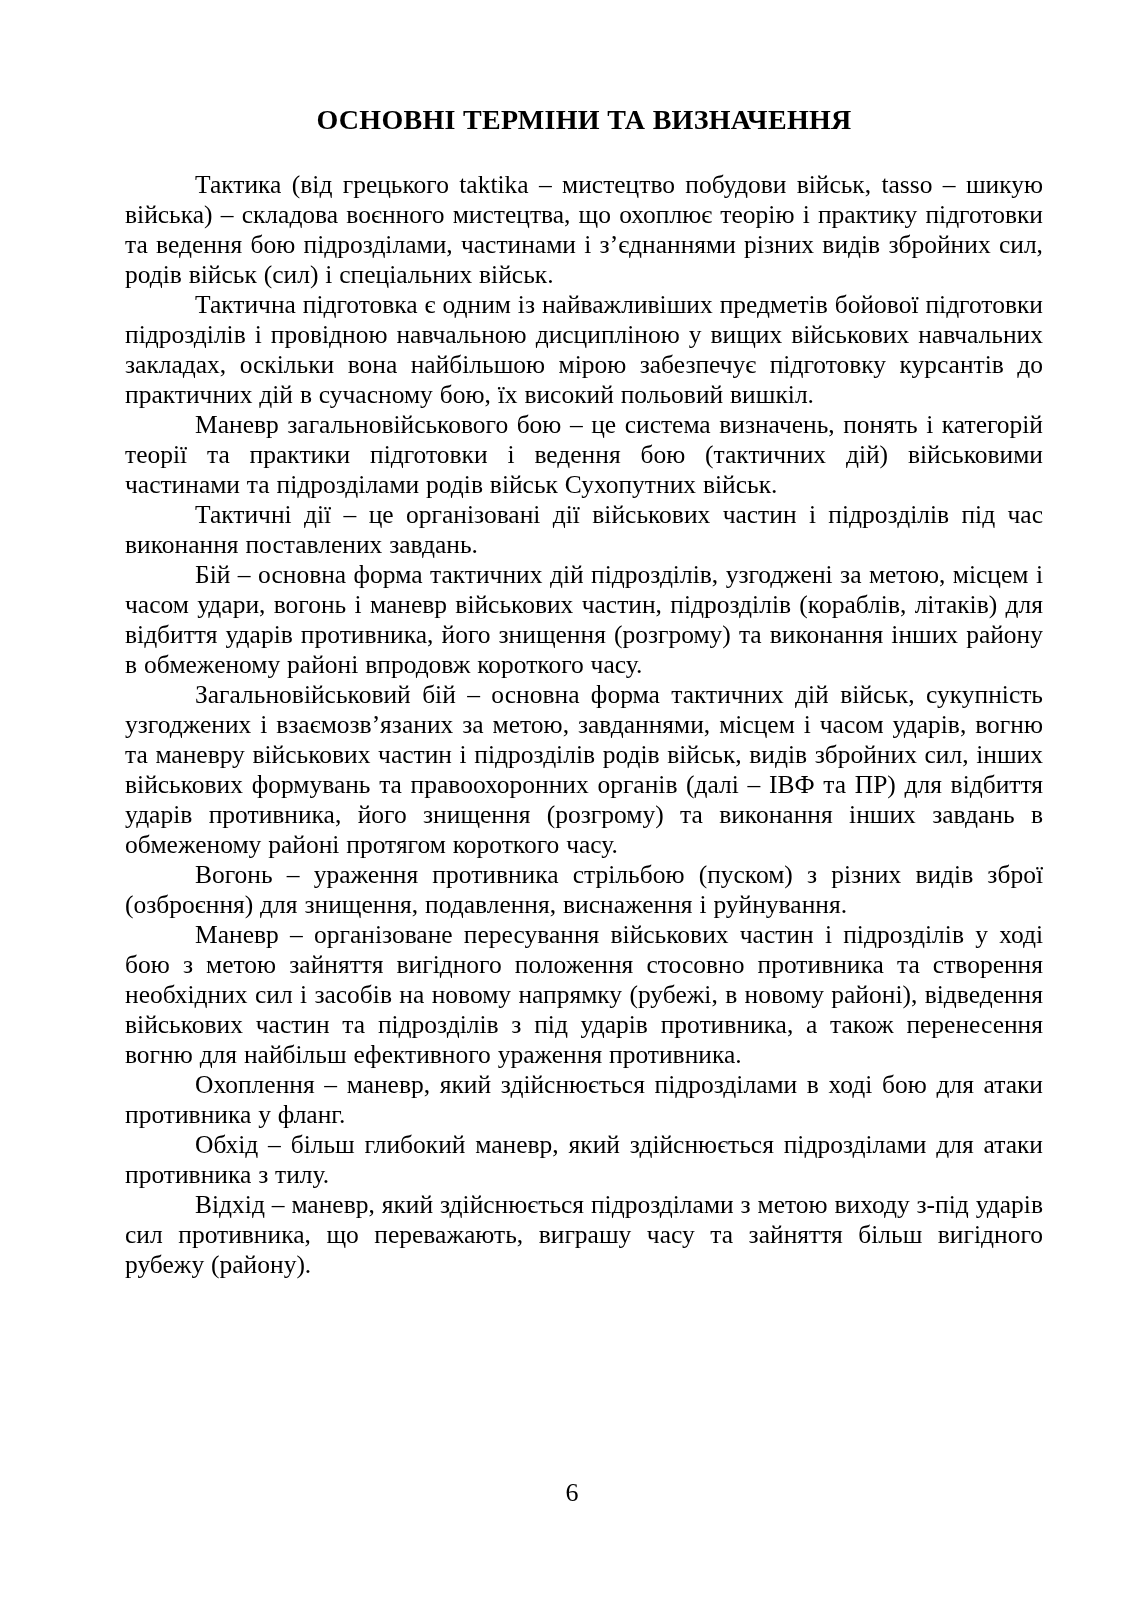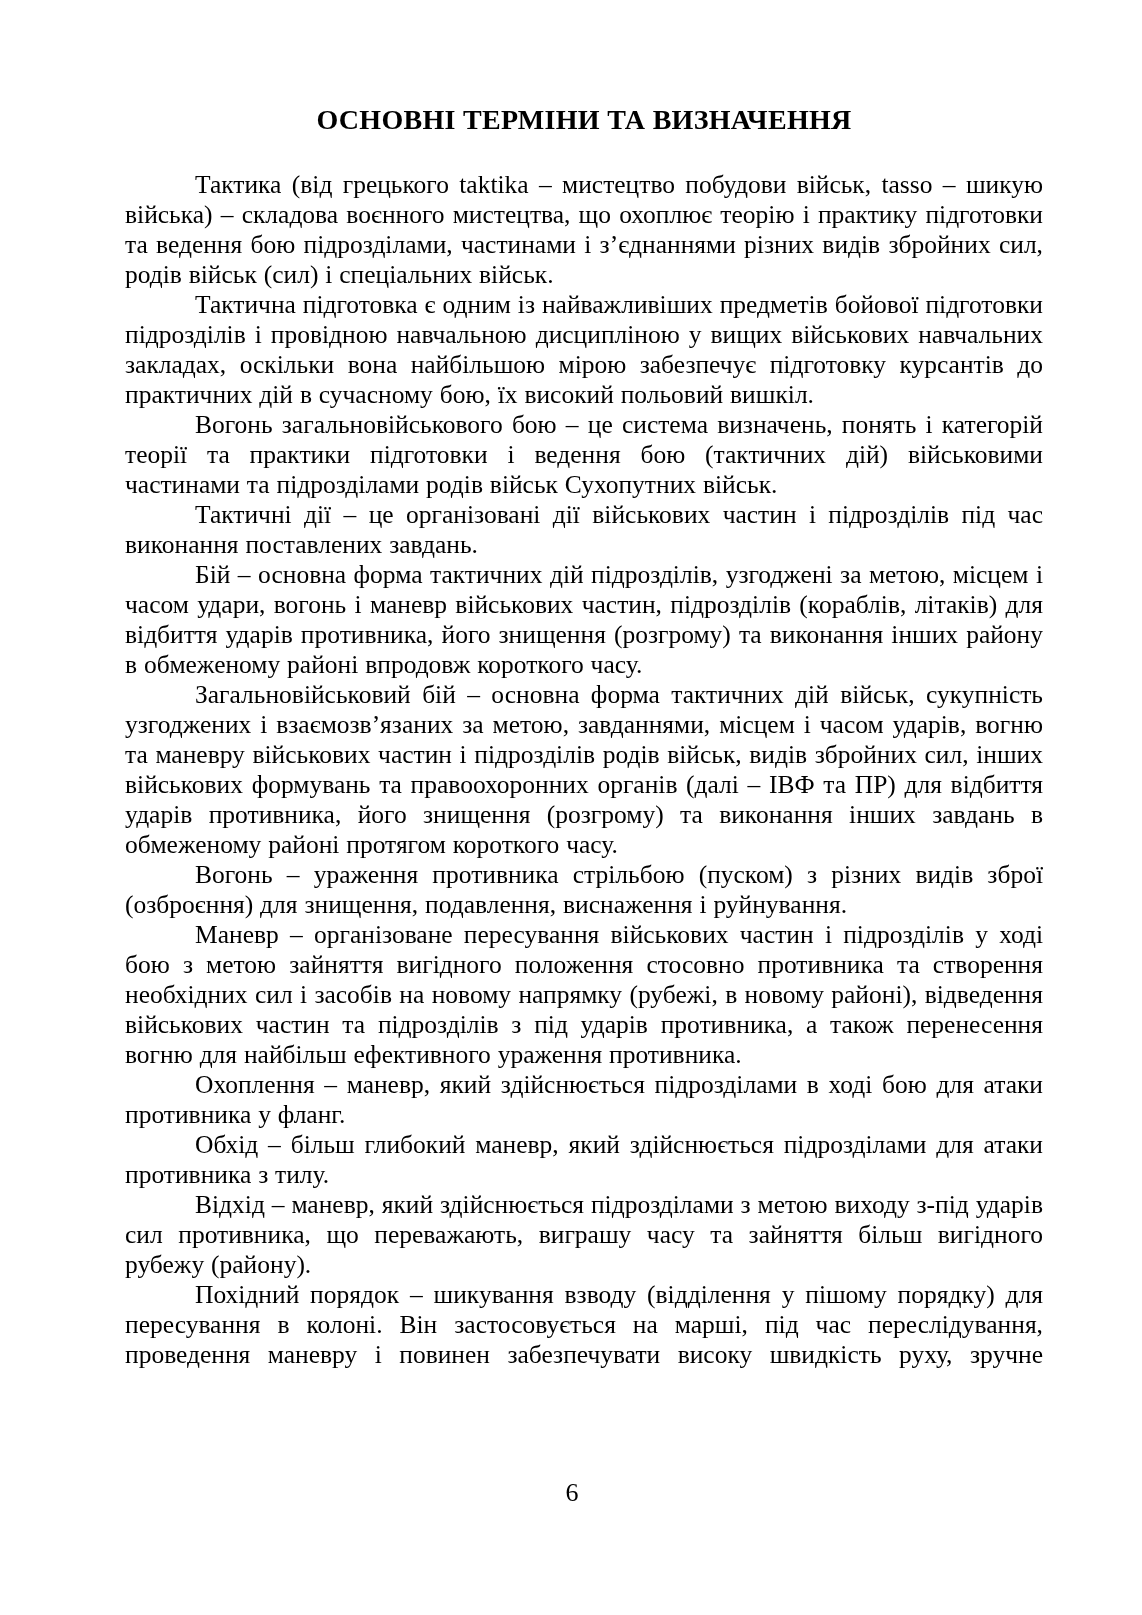--- a/index.html
+++ b/index.html
@@ -62,7 +62,7 @@
   <div id="paragraphs">
       <p class="para"><b>Тактика</b><span> (від грецького taktika – мистецтво побудови військ, tasso – шикую війська) – складова воєнного мистецтва, що охоплює теорію і практику підготовки та ведення бою підрозділами, частинами і з’єднаннями різних видів збройних сил, родів військ (сил) і спеціальних військ.</span></p>
       <p class="para"><b>Тактична підготовка</b><span> є одним із найважливіших предметів бойової підготовки підрозділів і провідною навчальною дисципліною у вищих військових навчальних закладах, оскільки вона найбільшою мірою забезпечує підготовку курсантів до практичних дій в сучасному бою, їх високий польовий вишкіл.</span></p>
-      <p class="para"><b>Вогонь загальновійськового бою</b><span> – це система визначень, понять і категорій теорії та практики підготовки і ведення бою (тактичних дій) військовими частинами та підрозділами родів військ Сухопутних військ.</span></p>
+      <p class="para"><b>Маневр загальновійськового бою</b><span> – це система визначень, понять і категорій теорії та практики підготовки і ведення бою (тактичних дій) військовими частинами та підрозділами родів військ Сухопутних військ.</span></p>
       <p class="para"><b>Тактичні дії</b><span> – це організовані дії військових частин і підрозділів під час виконання поставлених завдань.</span></p>
       <p class="para"><b>Бій</b><span> – основна форма тактичних дій підрозділів, узгоджені за метою, місцем і часом удари, вогонь і маневр військових частин, підрозділів (кораблів, літаків) для відбиття ударів противника, його знищення (розгрому) та виконання інших району в обмеженому районі впродовж короткого часу.</span></p>
       <p class="para"><b>Загальновійськовий бій</b><span> – основна форма тактичних дій військ, сукупність узгоджених і взаємозв’язаних за метою, завданнями, місцем і часом ударів, вогню та маневру військових частин і підрозділів родів військ, видів збройних сил, інших військових формувань та правоохоронних органів (далі – ІВФ та ПР) для відбиття ударів противника, його знищення (розгрому) та виконання інших завдань в обмеженому районі протягом короткого часу.</span></p>

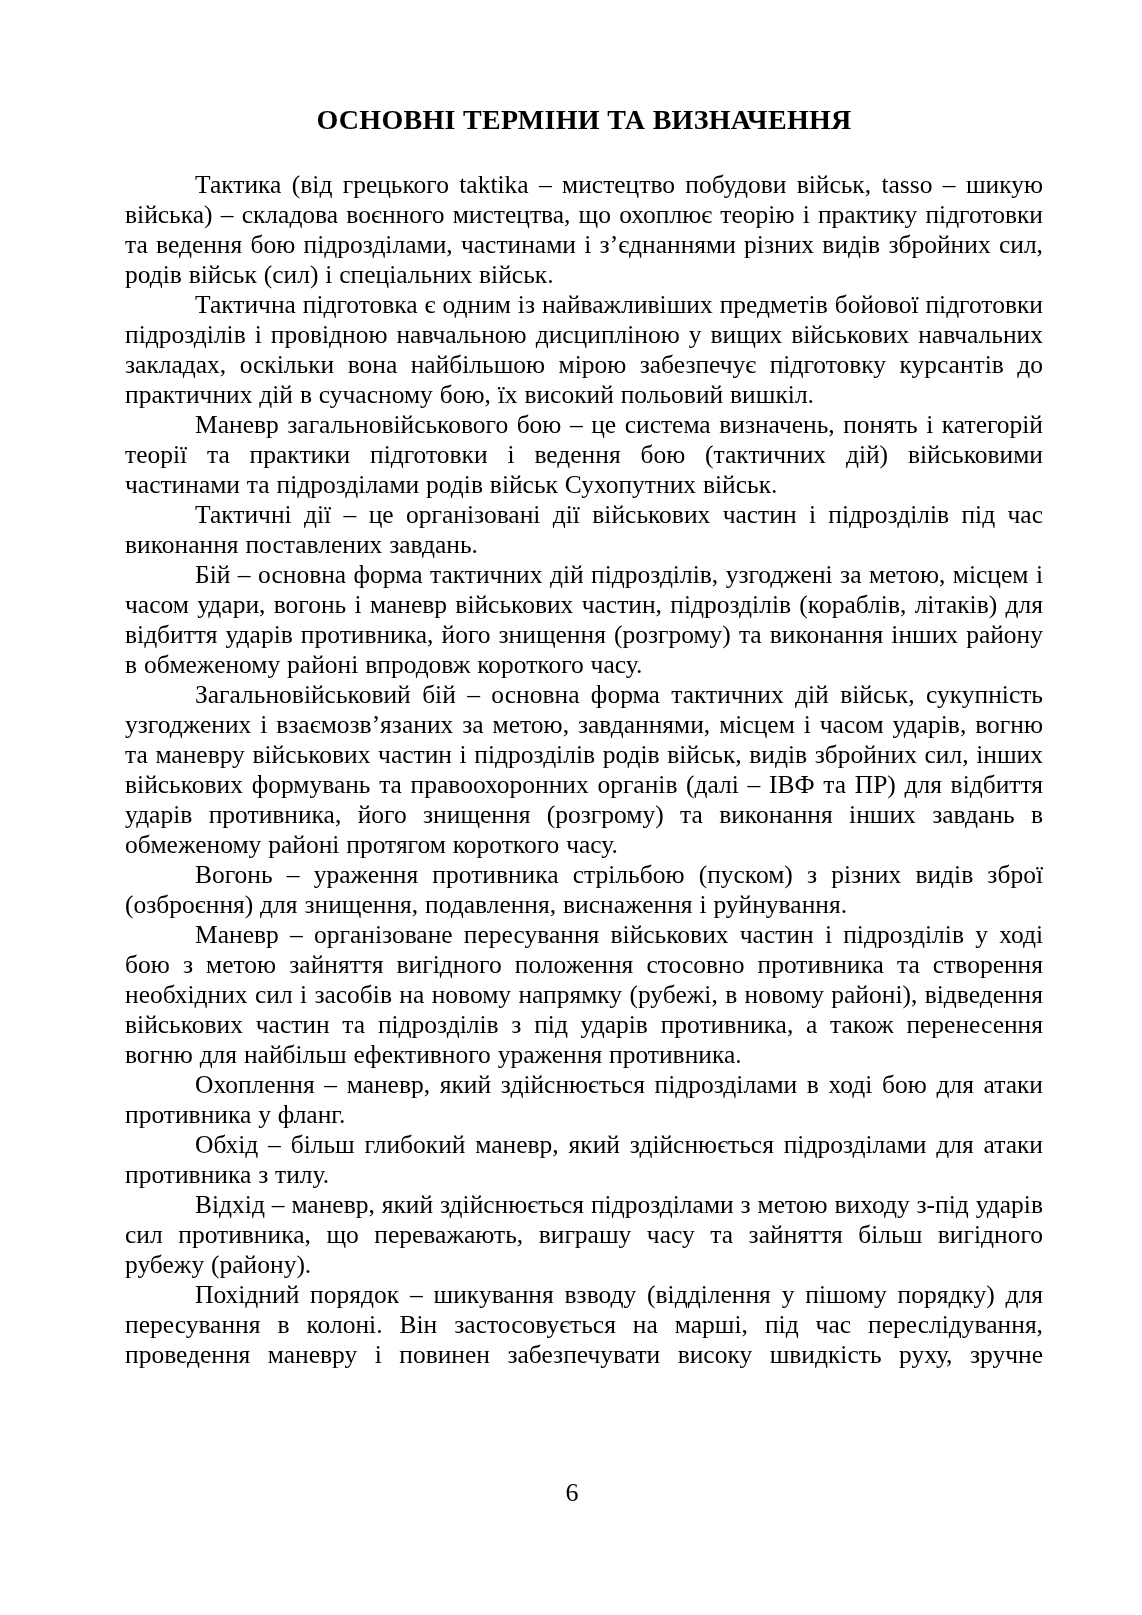--- a/index.html
+++ b/index.html
@@ -71,7 +71,6 @@
       <p class="para"><b>Охоплення</b><span> – маневр, який здійснюється підрозділами в ході бою для атаки противника у фланг.</span></p>
       <p class="para"><b>Обхід</b><span> – більш глибокий маневр, який здійснюється підрозділами для атаки противника з тилу.</span></p>
       <p class="para"><b>Відхід</b><span> – маневр, який здійснюється підрозділами з метою виходу з-під ударів сил противника, що переважають, виграшу часу та зайняття більш вигідного рубежу (району).</span></p>
-      <p class="para continued"><b>Похідний порядок</b><span> – шикування взводу (відділення у пішому порядку) для пересування в колоні. Він застосовується на марші, під час переслідування, проведення маневру і повинен забезпечувати високу швидкість руху, зручне</span></p>
     </div>
 </div>
 

